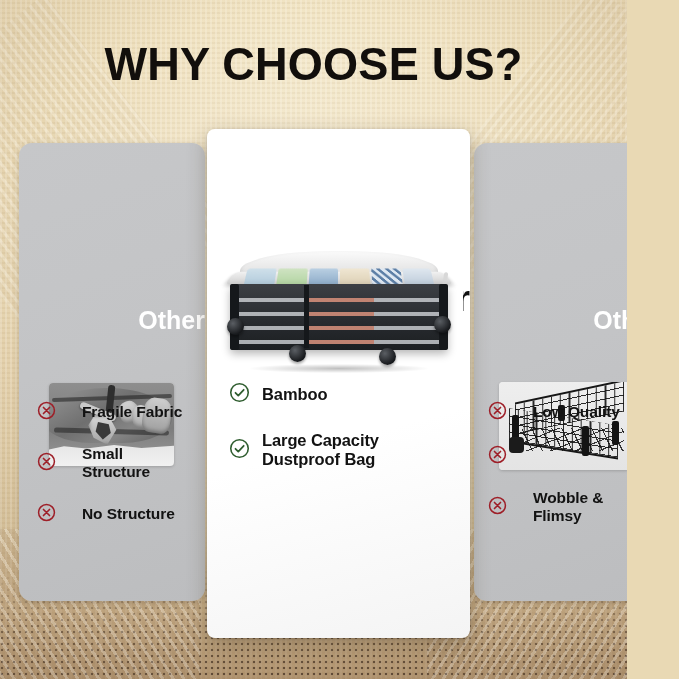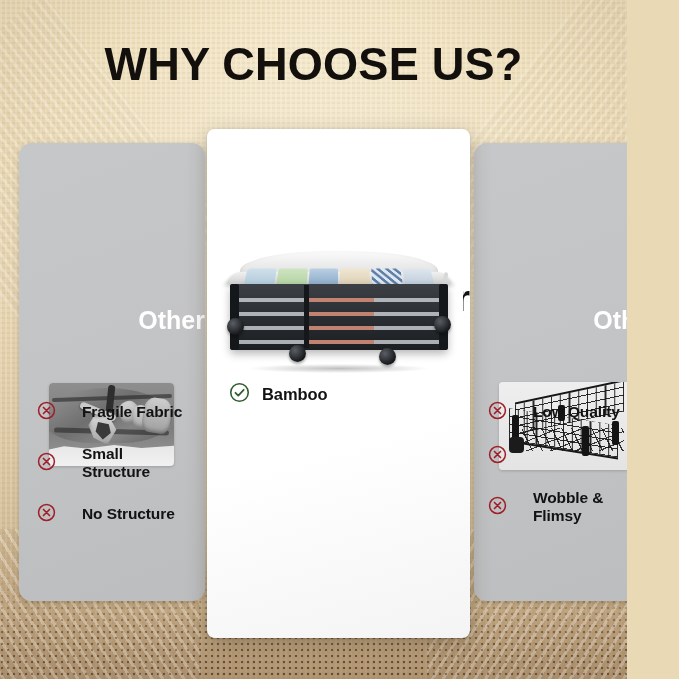--- a/index.html
+++ b/index.html
@@ -400,6 +400,18 @@
           <span>Bamboo</span>
         </span>
       </div>
+      <div class="feat">
+        <span class="ficon">
+          <svg width="21" height="21" viewBox="0 0 24 24">
+            <circle cx="12" cy="12" r="10" fill="none" stroke="#2f5d2f" stroke-width="1.8"></circle>
+            <path d="M7.4 12.3 L10.6 15.5 L16.8 8.9" fill="none" stroke="#2f5d2f" stroke-width="2" stroke-linecap="round" stroke-linejoin="round"></path>
+          </svg>
+        </span>
+        <span class="flabel">
+          <span>Large Capacity</span>
+          <span class="l2">Dustproof Bag</span>
+        </span>
+      </div>
     </div>
   </div>
 

